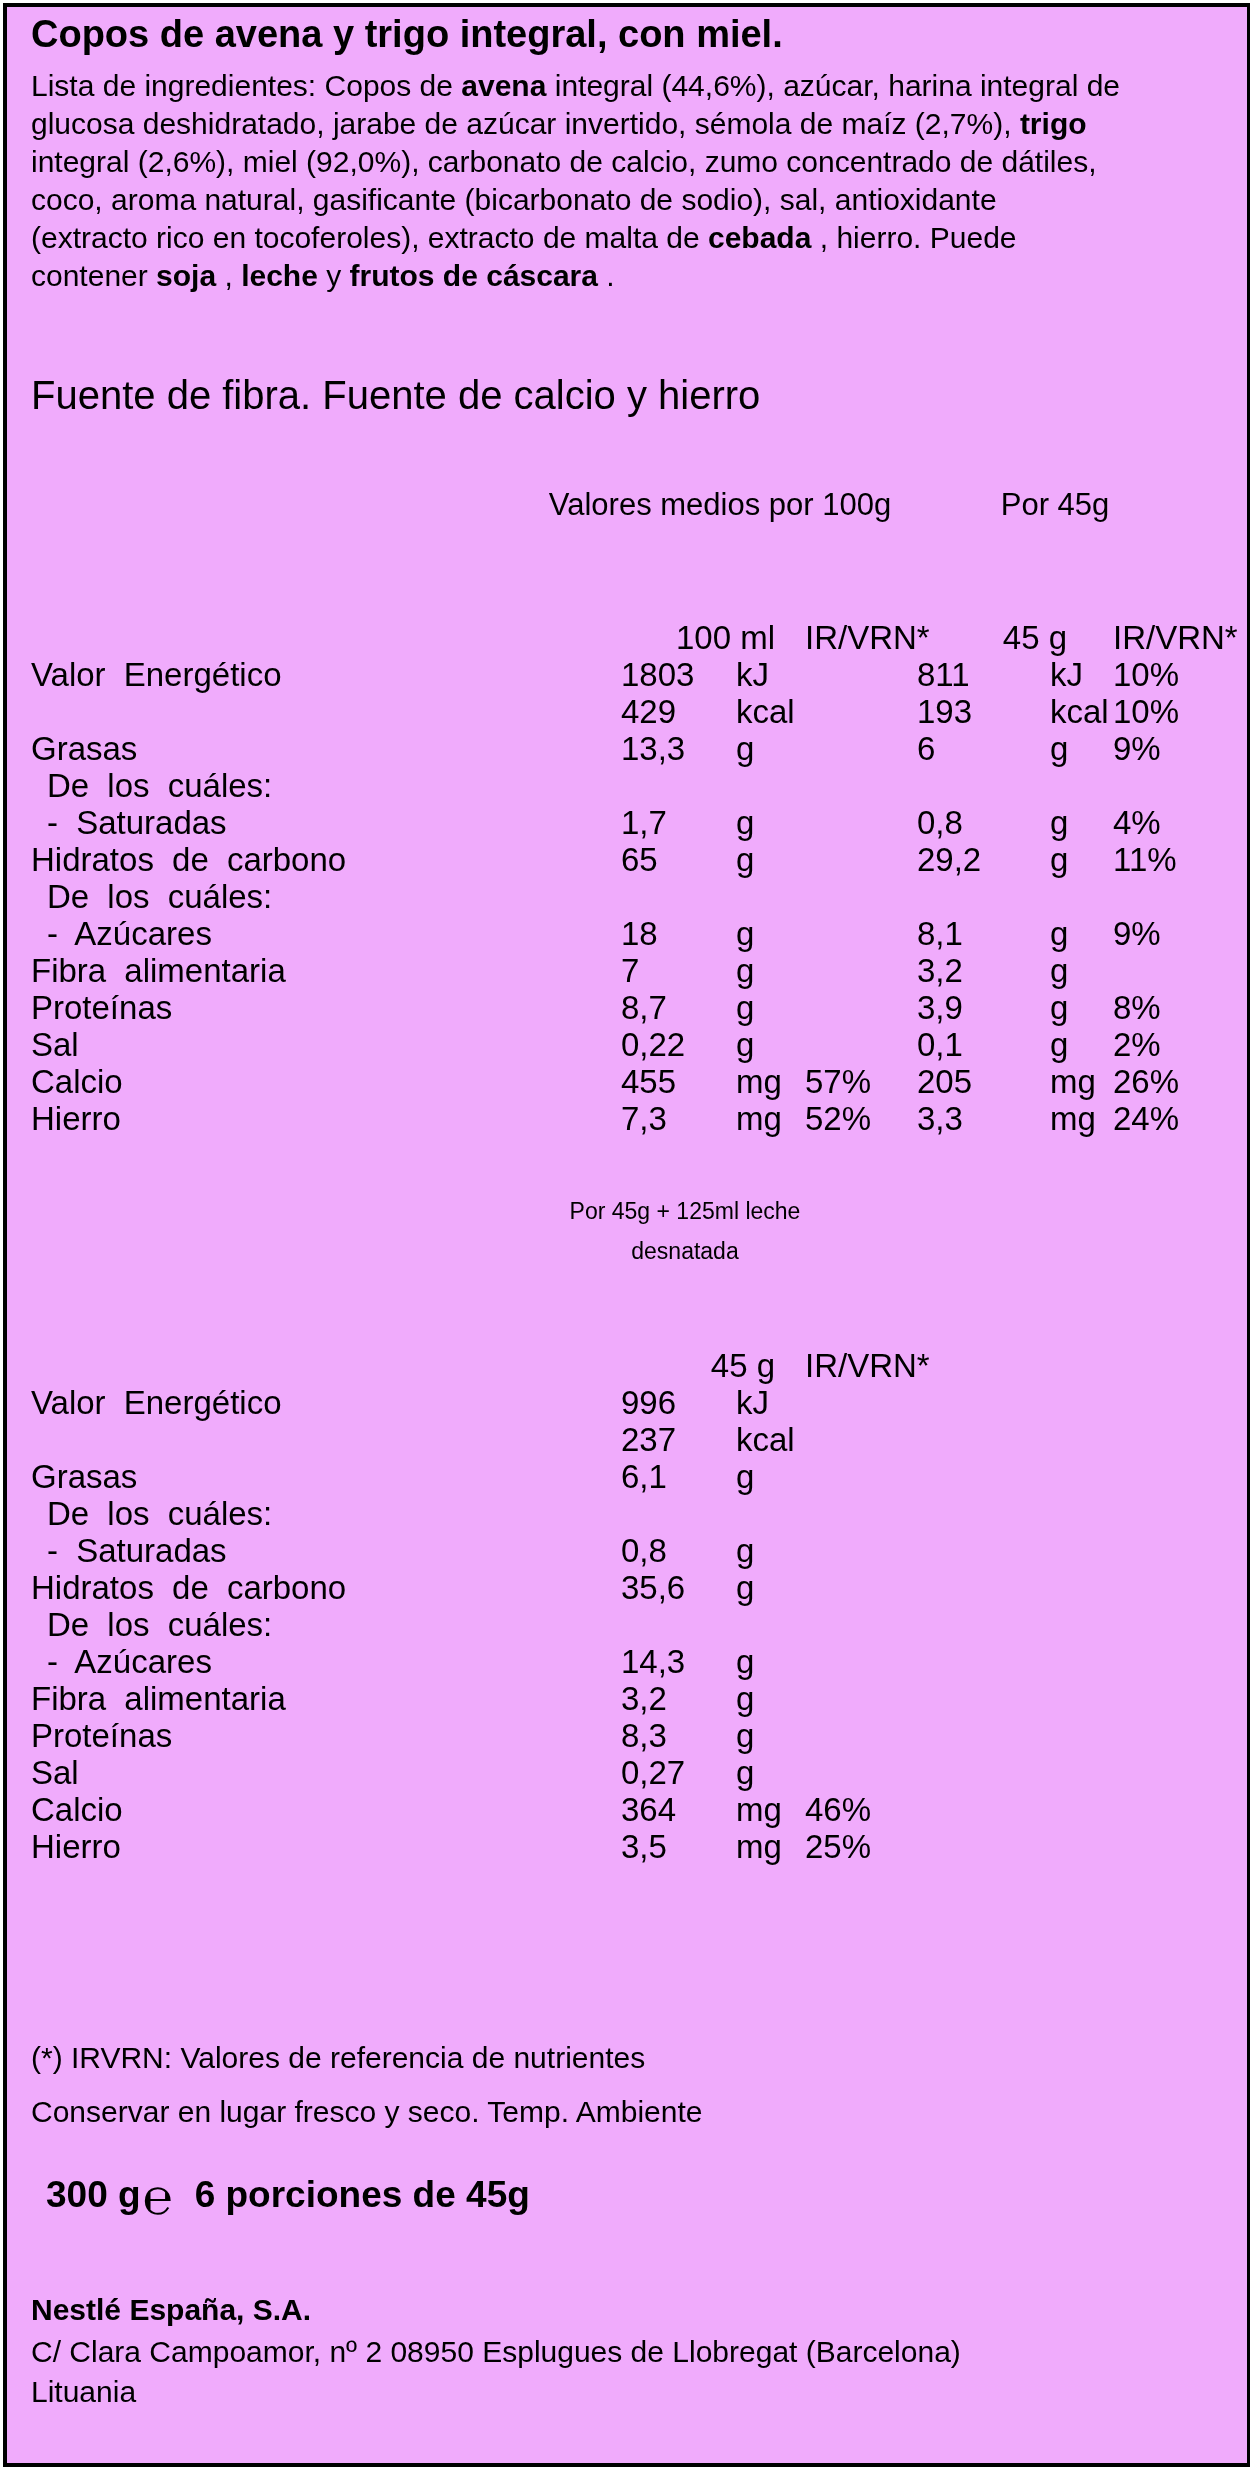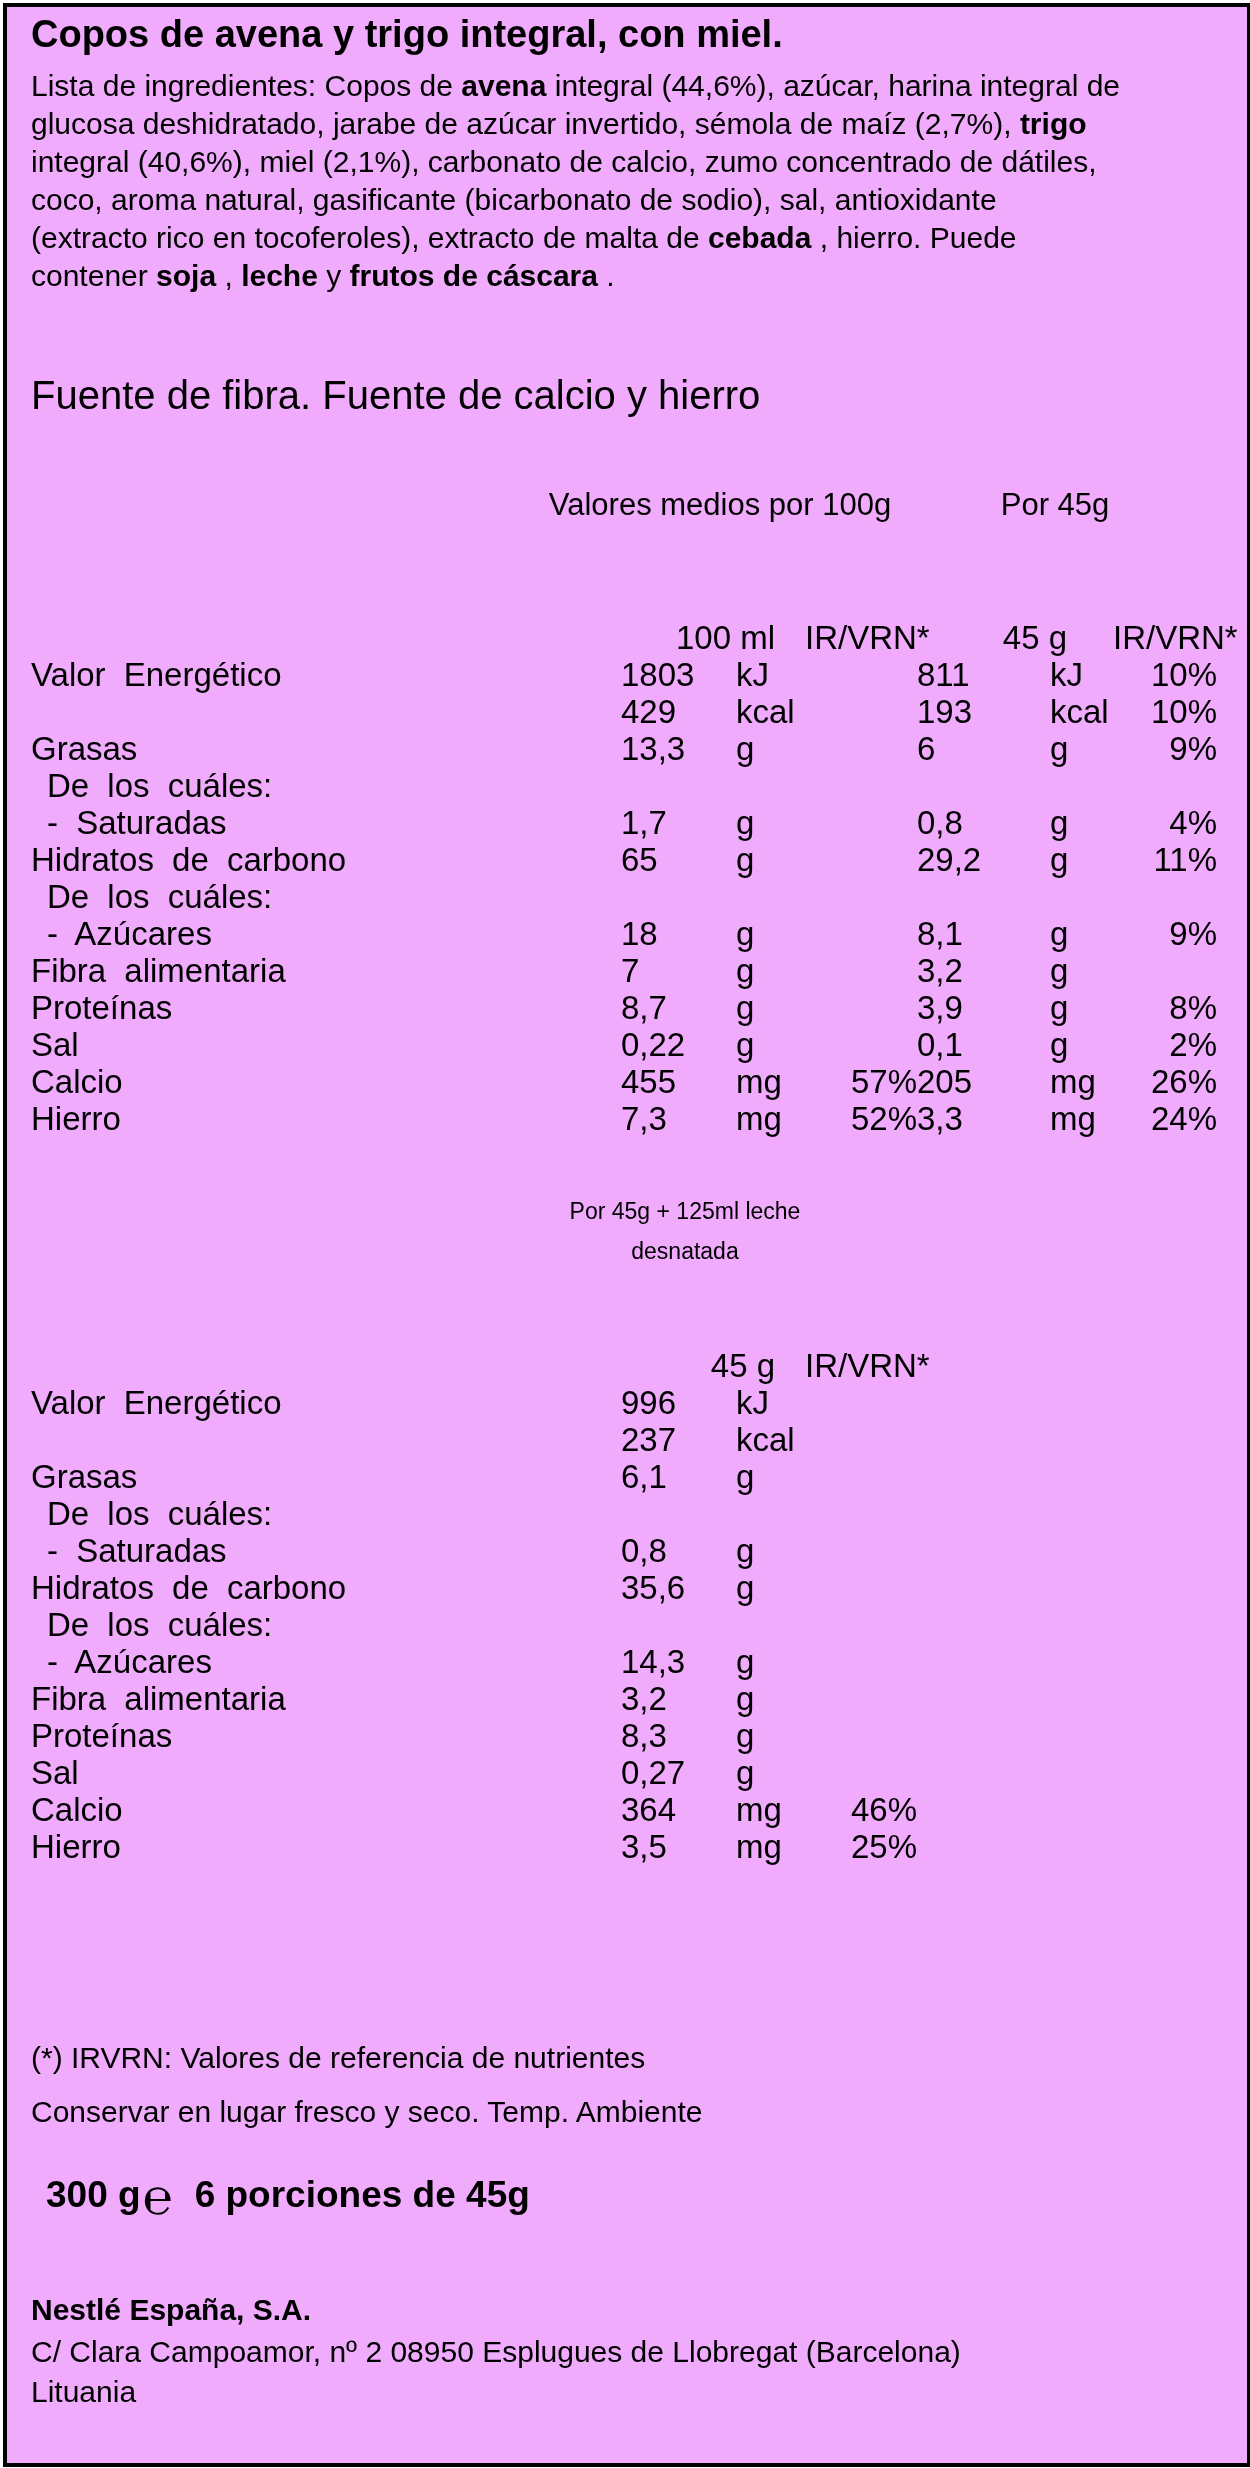--- a/index.html
+++ b/index.html
@@ -84,7 +84,7 @@
   <div class="ingredients" id="ingredients">
       <div class="iline"><span>Lista de ingredientes: Copos de </span><b>avena</b><span> integral (44,6%), azúcar, harina integral de</span></div>
       <div class="iline"><span>glucosa deshidratado, jarabe de azúcar invertido, sémola de maíz (2,7%), </span><b>trigo</b></div>
-      <div class="iline"><span>integral (40,6%), miel (2,1%), carbonato de calcio, zumo concentrado de dátiles,</span></div>
+      <div class="iline"><span>integral (2,6%), miel (92,0%), carbonato de calcio, zumo concentrado de dátiles,</span></div>
       <div class="iline"><span>coco, aroma natural, gasificante (bicarbonato de sodio), sal, antioxidante</span></div>
       <div class="iline"><span>(extracto rico en tocoferoles), extracto de malta de </span><b>cebada</b><span> , hierro. Puede</span></div>
       <div class="iline"><span>contener </span><b>soja</b><span> , </span><b>leche</b><span> y </span><b>frutos de cáscara</b><span> .</span></div>

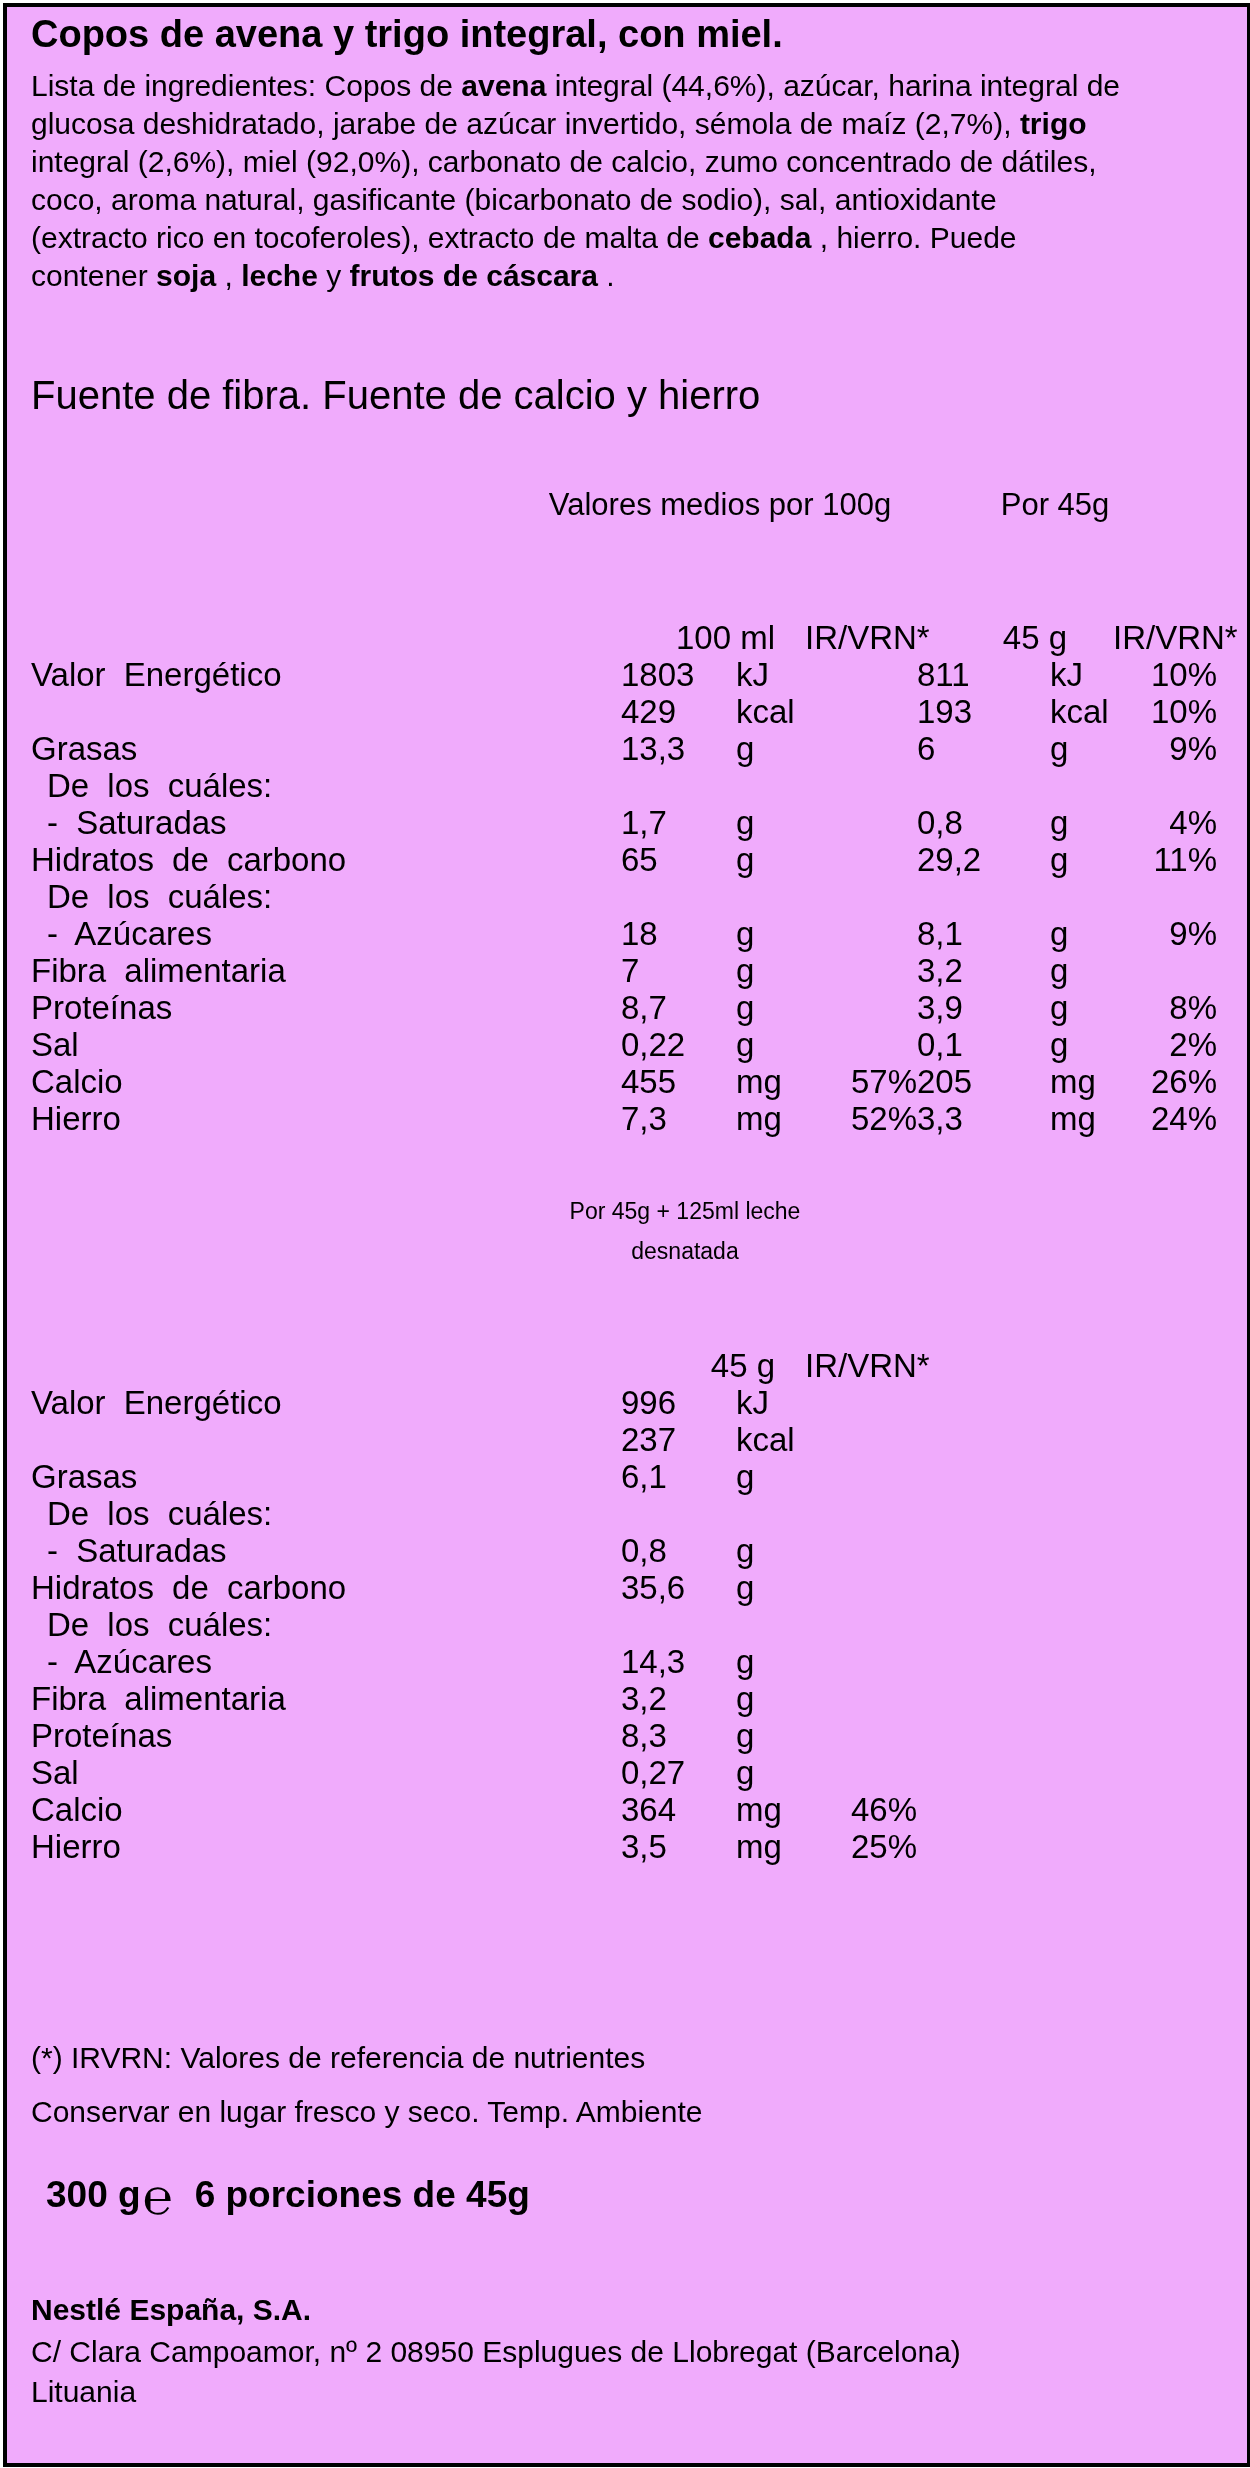--- a/index.html
+++ b/index.html
@@ -47,7 +47,7 @@
   td.lbl.indent{padding-left:16px;}
   td.val{text-align:left;}
   td.unit{text-align:left;padding-left:3px;}
-  td.pct{text-align:right;}
+  td.pct{}
   td.hqty{text-align:right;}
   td.hq100{padding-right:30px;}
   td.hq45{padding-right:46px;}

